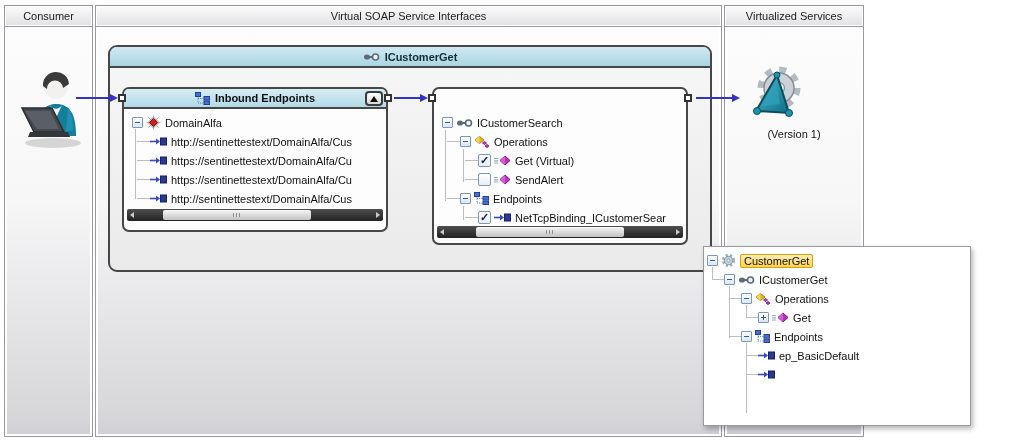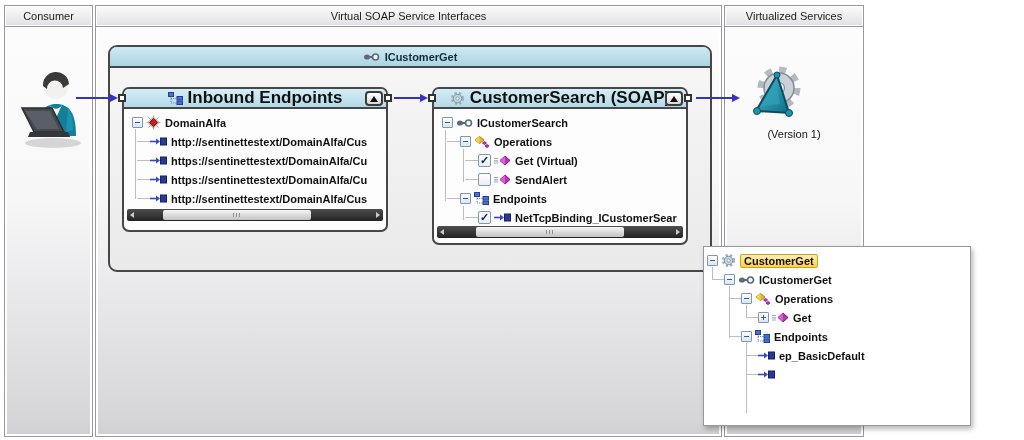--- a/index.html
+++ b/index.html
@@ -48,7 +48,7 @@
     height: 20px; border-bottom: 2px solid #474747; border-radius: 5px 5px 0 0;
     background: linear-gradient(#d6edf4, #b2dae8);
     display: flex; align-items: center; justify-content: center; gap: 5px;
-    font-size: 17px; font-weight: bold; color: #101010; position: relative;
+    font-size: 11px; font-weight: bold; color: #101010; position: relative;
   }
   .collapse-btn {
     position: absolute; right: 3px; top: 2px; width: 18px; height: 15px;

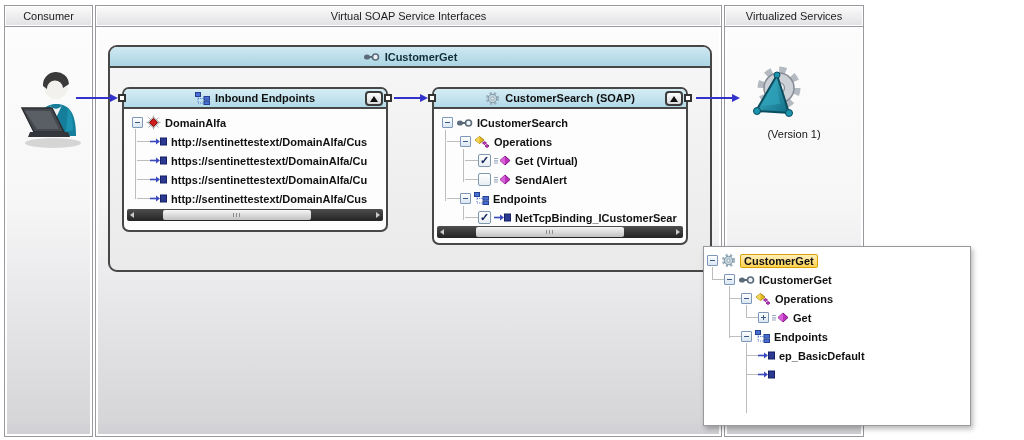--- a/index.html
+++ b/index.html
@@ -230,15 +230,6 @@
   </div>
 
   <div class="panel" id="search-panel">
-    <div class="panel-header">
-      <svg class="tico" width="15" height="15" viewBox="0 0 15 15">
-        <circle cx="7.5" cy="7.5" r="5.2" fill="none" stroke="#9db1bd" stroke-width="2.8" stroke-dasharray="2.2 2.0"></circle>
-        <circle cx="7.5" cy="7.5" r="4.2" fill="#c6d6de" stroke="#7d97a6" stroke-width="1"></circle>
-        <circle cx="7.5" cy="7.5" r="1.6" fill="#f2f6f8" stroke="#7d97a6" stroke-width="0.8"></circle>
-      </svg>
-      <span>CustomerSearch (SOAP)</span>
-      <div class="collapse-btn"></div>
-    </div>
     <div class="vline" style="left:11px;top:41px;height:71px"></div>
     <div class="vline" style="left:29px;top:60px;height:33px"></div>
     <div class="vline" style="left:29px;top:117px;height:14px"></div>

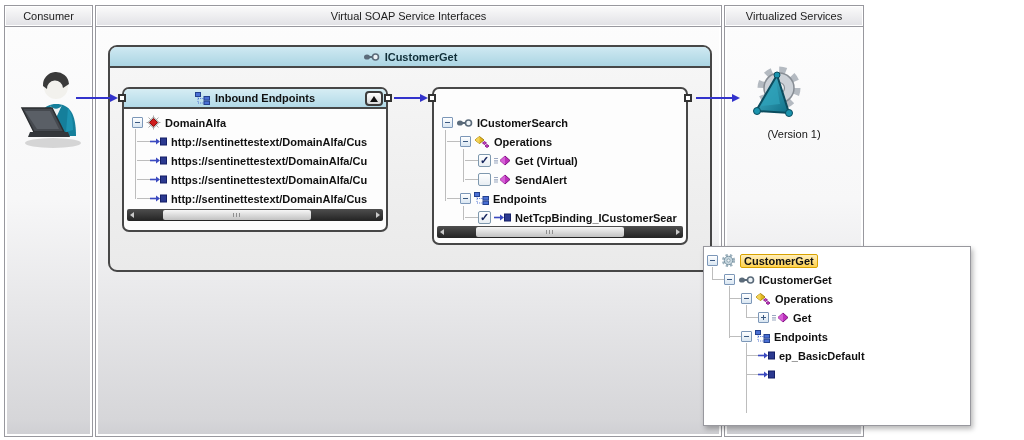--- a/index.html
+++ b/index.html
@@ -66,7 +66,7 @@
     display: flex; align-items: center; height: 19px;
     font-size: 11px; color: #111; white-space: nowrap; overflow: hidden;
   }
-  .trow .lbl { margin-left: 4px; font-weight: 700; }
+  .trow .lbl { margin-left: 4px; font-weight: 400; }
   .ebox {
     flex: 0 0 11px; width: 11px; height: 11px; border: 1px solid #7c97b8;
     background: linear-gradient(#ffffff, #d9e6f2); border-radius: 1px; position: relative;

